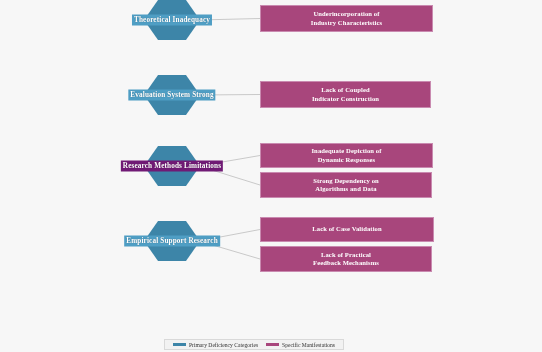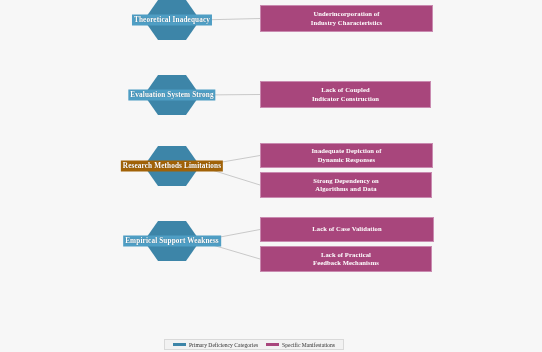--- a/index.html
+++ b/index.html
@@ -92,7 +92,7 @@
       <div class="hex" style="left: 144px; top: 75px; background: rgb(61, 133, 168);"></div>
       <div class="hexlabel" style="left: 172px; top: 95px; background: rgb(79, 158, 196);">Evaluation System Strong</div>
       <div class="hex" style="left: 144px; top: 146px; background: rgb(61, 133, 168);"></div>
-      <div class="hexlabel" style="left: 172px; top: 166px; background: #a16207;">Research Methods Limitations</div>
+      <div class="hexlabel" style="left: 172px; top: 166px; background: #701a75;">Research Methods Limitations</div>
       <div class="hex" style="left: 144px; top: 221px; background: rgb(61, 133, 168);"></div>
       <div class="hexlabel" style="left: 172px; top: 241px; background: rgb(79, 158, 196);">Empirical Support Weakness</div>
     </div>

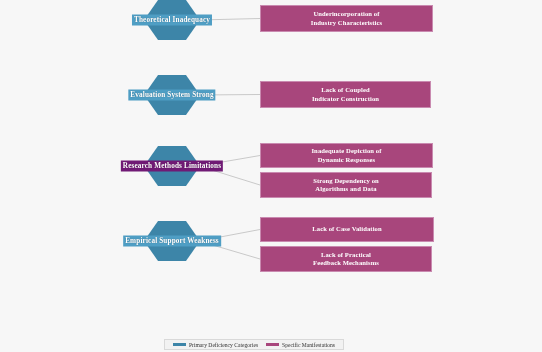--- a/index.html
+++ b/index.html
@@ -94,7 +94,7 @@
       <div class="hex" style="left: 144px; top: 146px; background: rgb(61, 133, 168);"></div>
       <div class="hexlabel" style="left: 172px; top: 166px; background: #701a75;">Research Methods Limitations</div>
       <div class="hex" style="left: 144px; top: 221px; background: rgb(61, 133, 168);"></div>
-      <div class="hexlabel" style="left: 172px; top: 241px; background: rgb(79, 158, 196);">Empirical Support Weakness</div>
+      <div class="hexlabel" style="left: 172px; top: 241px; background: rgb(79, 158, 196);">Empirical Support Research</div>
     </div>
   <div id="boxes">
       <div class="box" style="left: 260px; top: 5px; width: 173px; height: 27px; background: rgb(168, 70, 124); border-color: rgb(201, 138, 176);">

